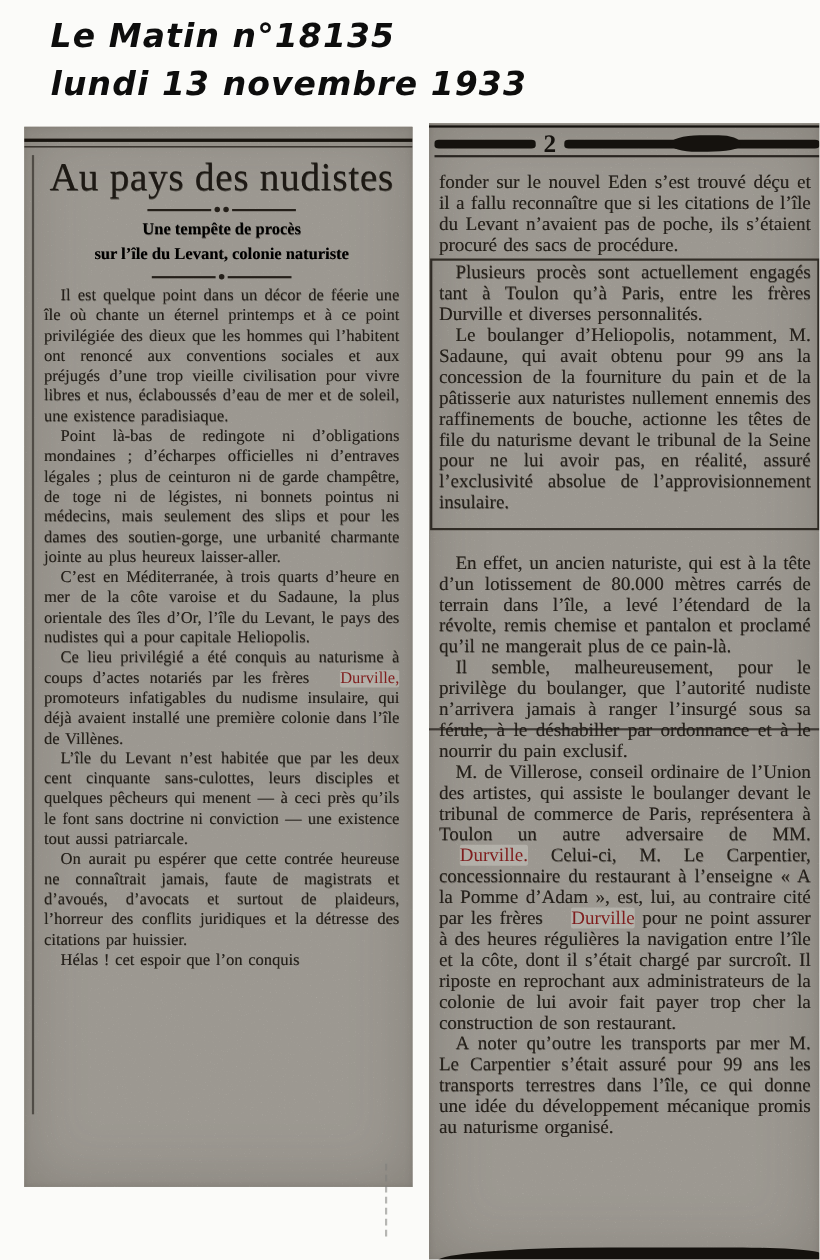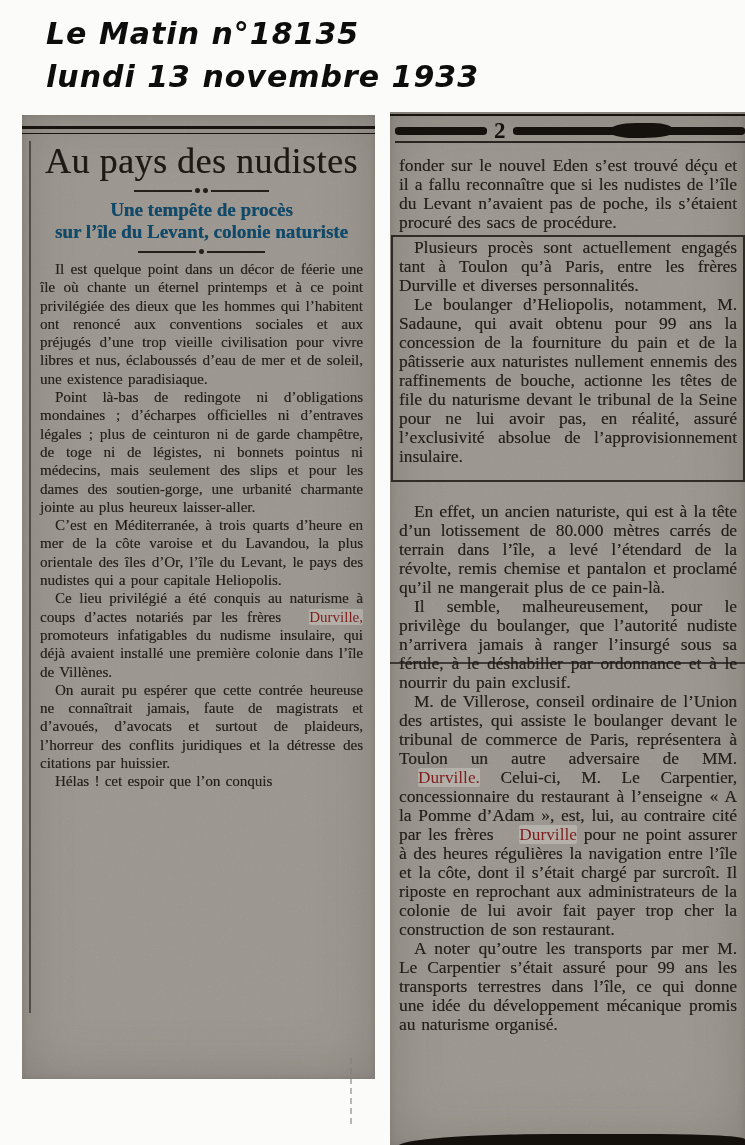--- a/index.html
+++ b/index.html
@@ -139,7 +139,7 @@
   </div>
   <div class="rc-underline"></div>
   <div class="rc-inner art-body">
-      <p class="art-p noindent"><span>fonder sur le nouvel Eden s’est trouvé déçu et il a fallu reconnaître que si les nudistes de l’île du Levant n’avaient pas de poche, ils s’étaient procuré des sacs de procédure.</span></p>
+      <p class="art-p noindent"><span>fonder sur le nouvel Eden s’est trouvé déçu et il a fallu reconnaître que si les citations de l’île du Levant n’avaient pas de poche, ils s’étaient procuré des sacs de procédure.</span></p>
       <div class="box">
         <p class="art-p"><span>Plusieurs procès sont actuellement engagés tant à Toulon qu’à Paris, entre les frères Durville et diverses personnalités.</span></p>
         <p class="art-p"><span>Le boulanger d’Heliopolis, notamment, M. Sadaune, qui avait obtenu pour 99 ans la concession de la fourniture du pain et de la pâtisserie aux naturistes nullement ennemis des raffinements de bouche, actionne les têtes de file du naturisme devant le tribunal de la Seine pour ne lui avoir pas, en réalité, assuré l’exclusivité absolue de l’approvisionnement insulaire.</span></p>

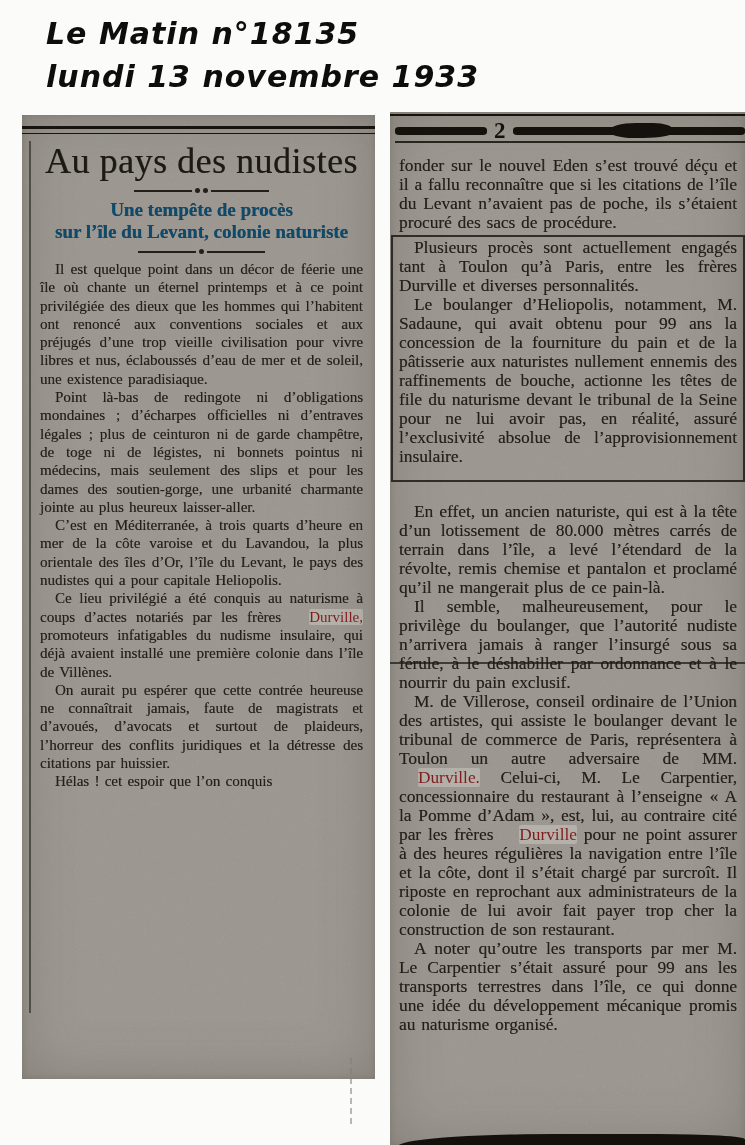--- a/index.html
+++ b/index.html
@@ -38,8 +38,8 @@
   .orn-line{width:58px;height:2px;background:#241f19;}
   .orn-dot{width:5px;height:5px;border-radius:50%;background:#241f19;}
   .subhead{
-    text-align:center;font-weight:bold;font-size:19px;line-height:21.5px;
-    color:#0c4a6e;text-shadow:.3px .3px .5px rgba(31,26,20,.55);
+    text-align:center;font-weight:bold;font-size:15px;line-height:21.5px;
+    color:#000000;text-shadow:.3px .3px .5px rgba(31,26,20,.55);
   }
   
   .art-body{margin-top:4px;}

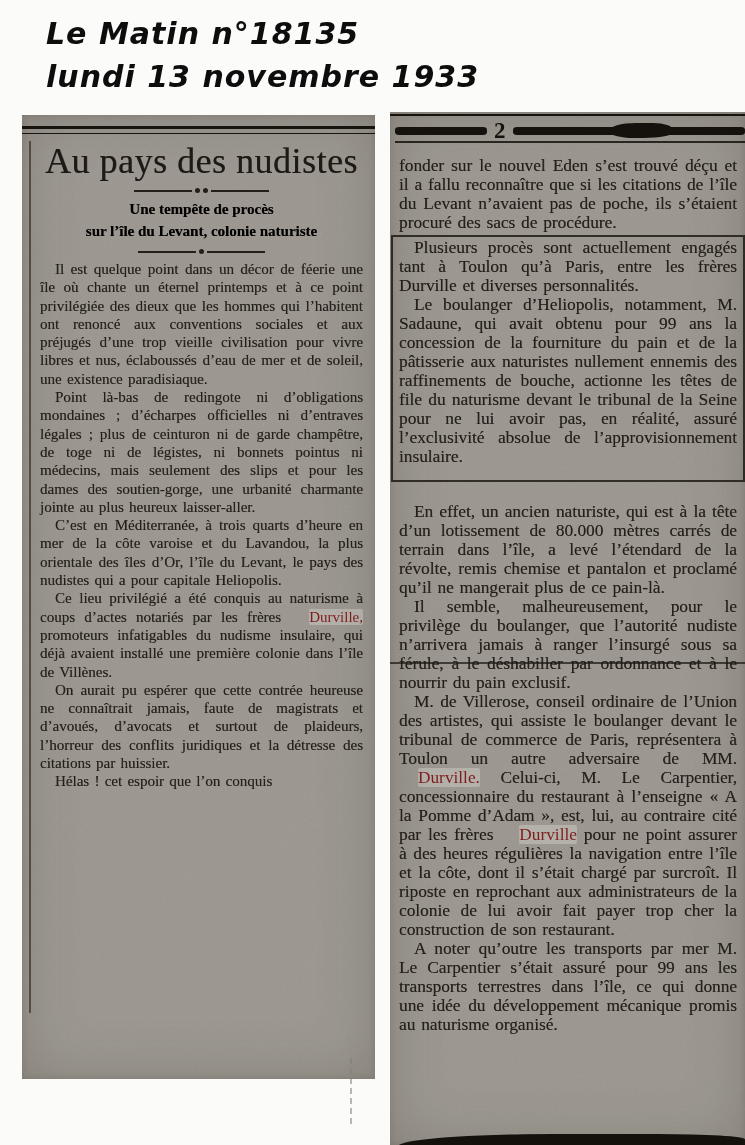--- a/index.html
+++ b/index.html
@@ -113,7 +113,7 @@
     <div class="art-body">
         <p class="art-p"><span>Il est quelque point dans un décor de féerie une île où chante un éternel printemps et à ce point privilégiée des dieux que les hommes qui l’habitent ont renoncé aux conventions sociales et aux préjugés d’une trop vieille civilisation pour vivre libres et nus, éclaboussés d’eau de mer et de soleil, une existence paradisiaque.</span></p>
         <p class="art-p"><span>Point là-bas de redingote ni d’obligations mondaines ; d’écharpes officielles ni d’entraves légales ; plus de ceinturon ni de garde champêtre, de toge ni de légistes, ni bonnets pointus ni médecins, mais seulement des slips et pour les dames des soutien-gorge, une urbanité charmante jointe au plus heureux laisser-aller.</span></p>
-        <p class="art-p"><span>C’est en Méditerranée, à trois quarts d’heure en mer de la côte varoise et du Lavandou, la plus orientale des îles d’Or, l’île du Levant, le pays des nudistes qui a pour capitale Heliopolis.</span></p>
+        <p class="art-p"><span>C’est en Méditerranée, à trois quarts d’heure en mer de la côte varoise et du Sadaune, la plus orientale des îles d’Or, l’île du Levant, le pays des nudistes qui a pour capitale Heliopolis.</span></p>
         <p class="art-p"><span>Ce lieu privilégié a été conquis au naturisme à coups d’actes notariés par les frères </span><span class="hl">Durville,</span><span> promoteurs infatigables du nudisme insulaire, qui déjà avaient installé une première colonie dans l’île de Villènes.</span></p>
         <p class="art-p"><span>On aurait pu espérer que cette contrée heureuse ne connaîtrait jamais, faute de magistrats et d’avoués, d’avocats et surtout de plaideurs, l’horreur des conflits juridiques et la détresse des citations par huissier.</span></p>
         <p class="art-p"><span>Hélas ! cet espoir que l’on conquis</span></p>

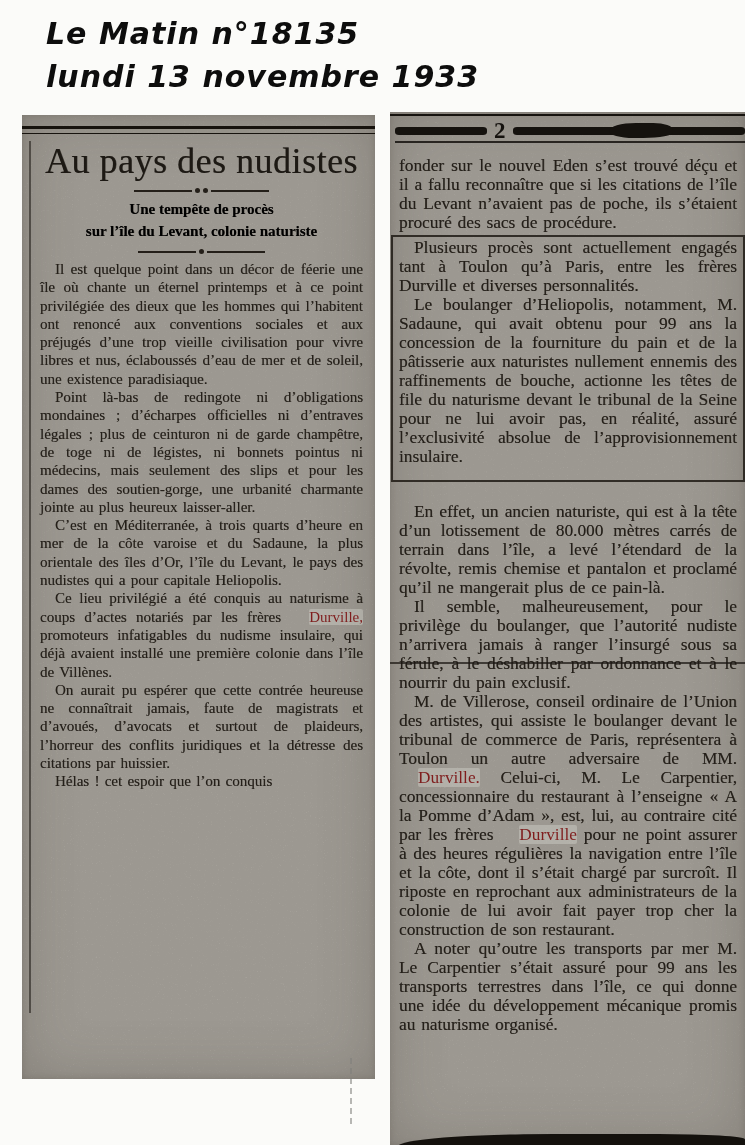--- a/index.html
+++ b/index.html
@@ -115,6 +115,7 @@
         <p class="art-p"><span>Point là-bas de redingote ni d’obligations mondaines ; d’écharpes officielles ni d’entraves légales ; plus de ceinturon ni de garde champêtre, de toge ni de légistes, ni bonnets pointus ni médecins, mais seulement des slips et pour les dames des soutien-gorge, une urbanité charmante jointe au plus heureux laisser-aller.</span></p>
         <p class="art-p"><span>C’est en Méditerranée, à trois quarts d’heure en mer de la côte varoise et du Sadaune, la plus orientale des îles d’Or, l’île du Levant, le pays des nudistes qui a pour capitale Heliopolis.</span></p>
         <p class="art-p"><span>Ce lieu privilégié a été conquis au naturisme à coups d’actes notariés par les frères </span><span class="hl">Durville,</span><span> promoteurs infatigables du nudisme insulaire, qui déjà avaient installé une première colonie dans l’île de Villènes.</span></p>
+        <p class="art-p"><span>L’île du Levant n’est habitée que par les deux cent cinquante sans-culottes, leurs disciples et quelques pêcheurs qui menent — à ceci près qu’ils le font sans doctrine ni conviction — une existence tout aussi patriarcale.</span></p>
         <p class="art-p"><span>On aurait pu espérer que cette contrée heureuse ne connaîtrait jamais, faute de magistrats et d’avoués, d’avocats et surtout de plaideurs, l’horreur des conflits juridiques et la détresse des citations par huissier.</span></p>
         <p class="art-p"><span>Hélas ! cet espoir que l’on conquis</span></p>
       </div>

